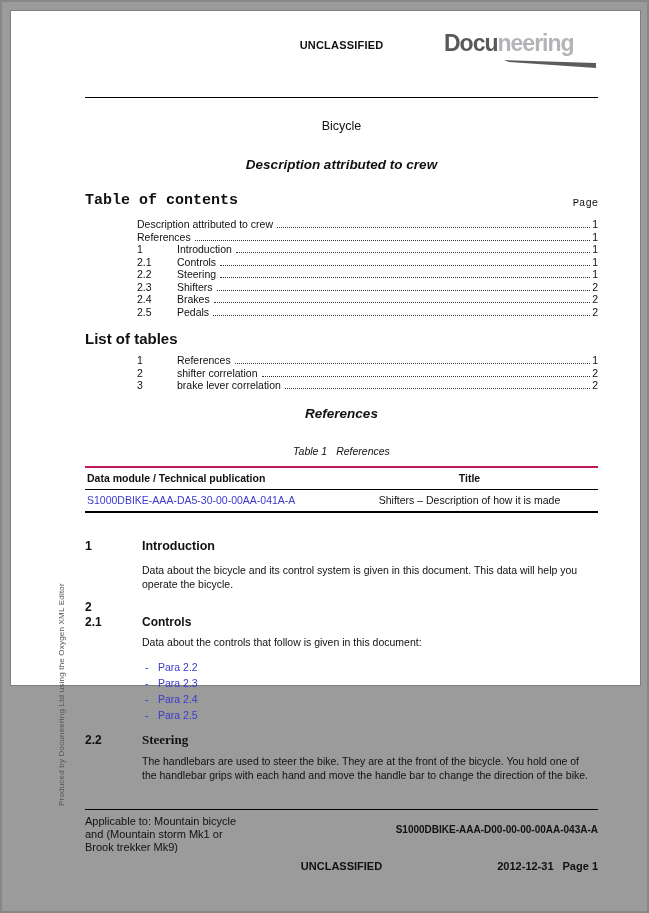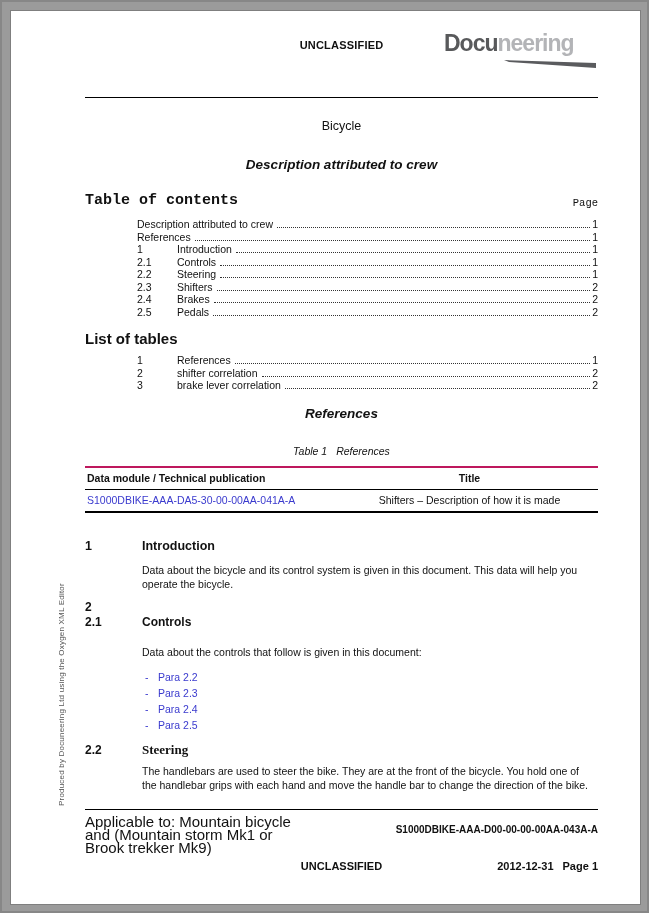--- a/index.html
+++ b/index.html
@@ -10,7 +10,7 @@
     font-family:"Liberation Sans", sans-serif; color:#111;
   }
   .page {
-    position:absolute; left:9px; top:9px; width:629px; height:893px;
+    position:absolute; left:9px; top:9px; width:629px; height:674px;
     background:#ffffff; box-shadow:0 0 0 1px rgba(0,0,0,0.18);
   }
   .content { position:absolute; left:74px; top:0; width:513px; }

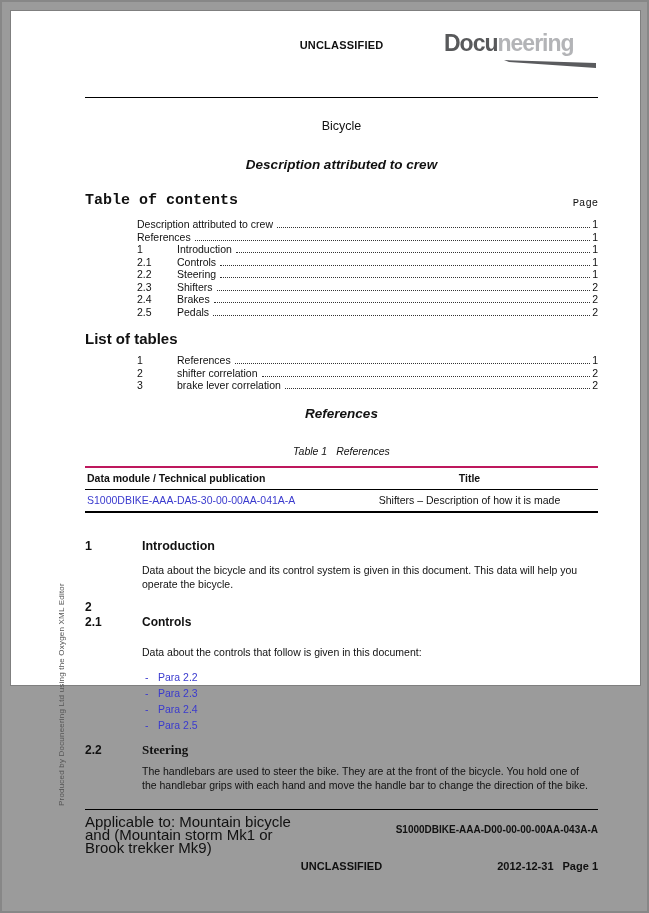--- a/index.html
+++ b/index.html
@@ -211,7 +211,7 @@
         <span class="sect-num">2.1</span>
         <span class="sect-title">Controls</span>
       </div>
-      <div class="para" style="margin-top:16px;">Data about the controls that follow is given in this document:</div>
+      <div class="para" style="margin-top:6px;">Data about the controls that follow is given in this document:</div>
       <div class="para-links">
         <div class="link-row">
           <span class="dash">-</span>

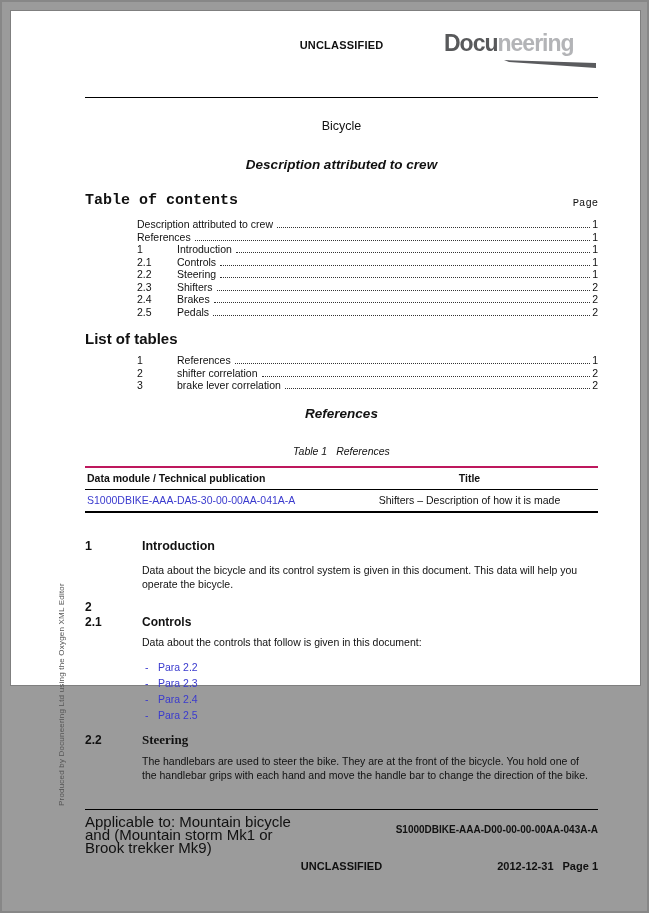--- a/index.html
+++ b/index.html
@@ -71,7 +71,7 @@
 
   
   .footer { position:absolute; left:74px; top:798px; width:513px; border-top:1.5px solid #000; }
-  .applicable { margin-top:5px; width:230px; font-size:15px; line-height:13px; white-space:pre-line; }
+  .applicable { margin-top:5px; width:230px; font-size:11px; line-height:13px; white-space:pre-line; }
   .footer-dmc { position:absolute; right:0; top:14px; font-weight:bold; font-size:10px; }
   .footer-bottom { position:absolute; left:0; right:0; top:50px; }
   .footer-security { text-align:center; font-weight:bold; font-size:11px; line-height:13px; }

